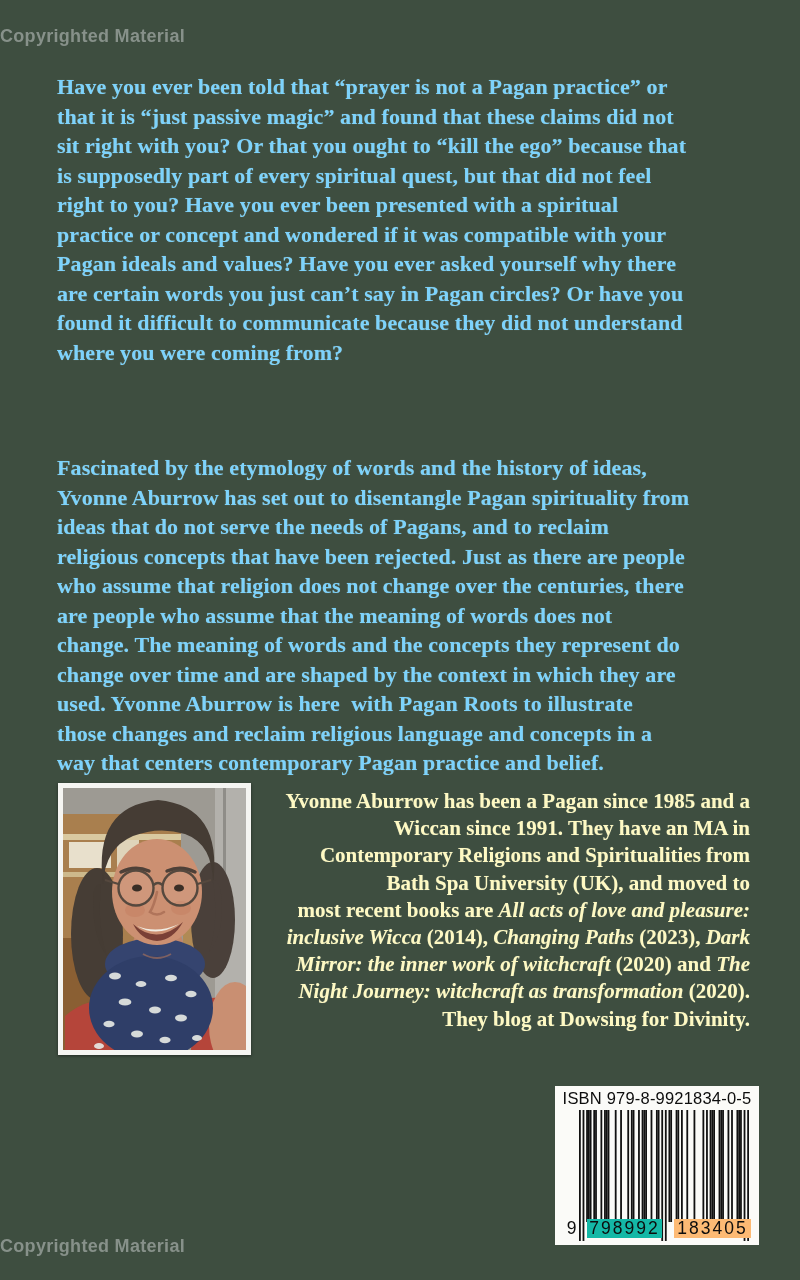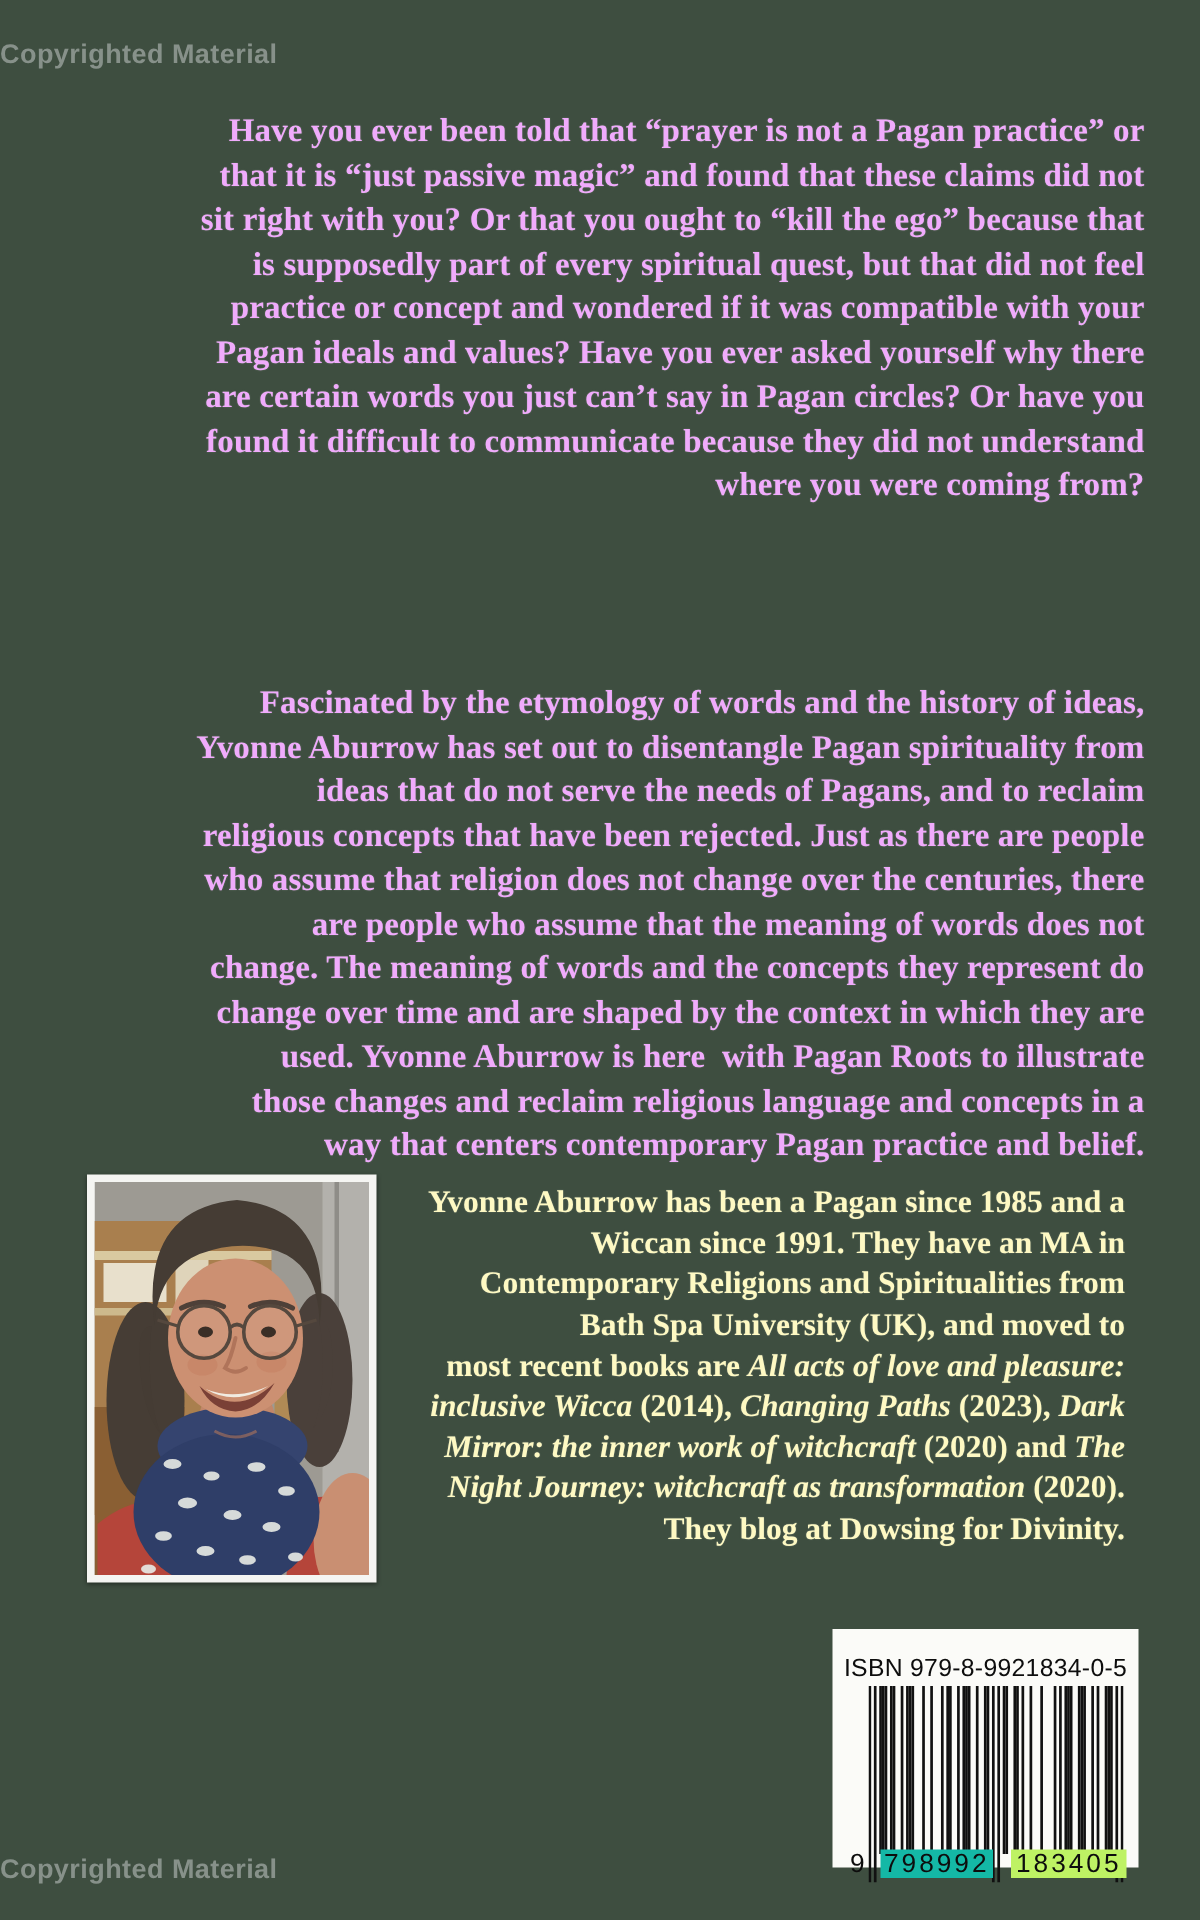--- a/index.html
+++ b/index.html
@@ -23,11 +23,10 @@
 
   .blurb{
     position:absolute;left:57px;width:706px;
-    color:#f0abfc;
+    color:#7dd3fc;
     font-weight:700;font-size:22px;line-height:29.5px;
     letter-spacing:.1px;
     text-shadow:0 0 1px rgba(230,235,225,.35);
-    text-align:right;
   }
   #paragraph-1{top:72px;}
   #paragraph-2{top:409px;margin-top:44px;}

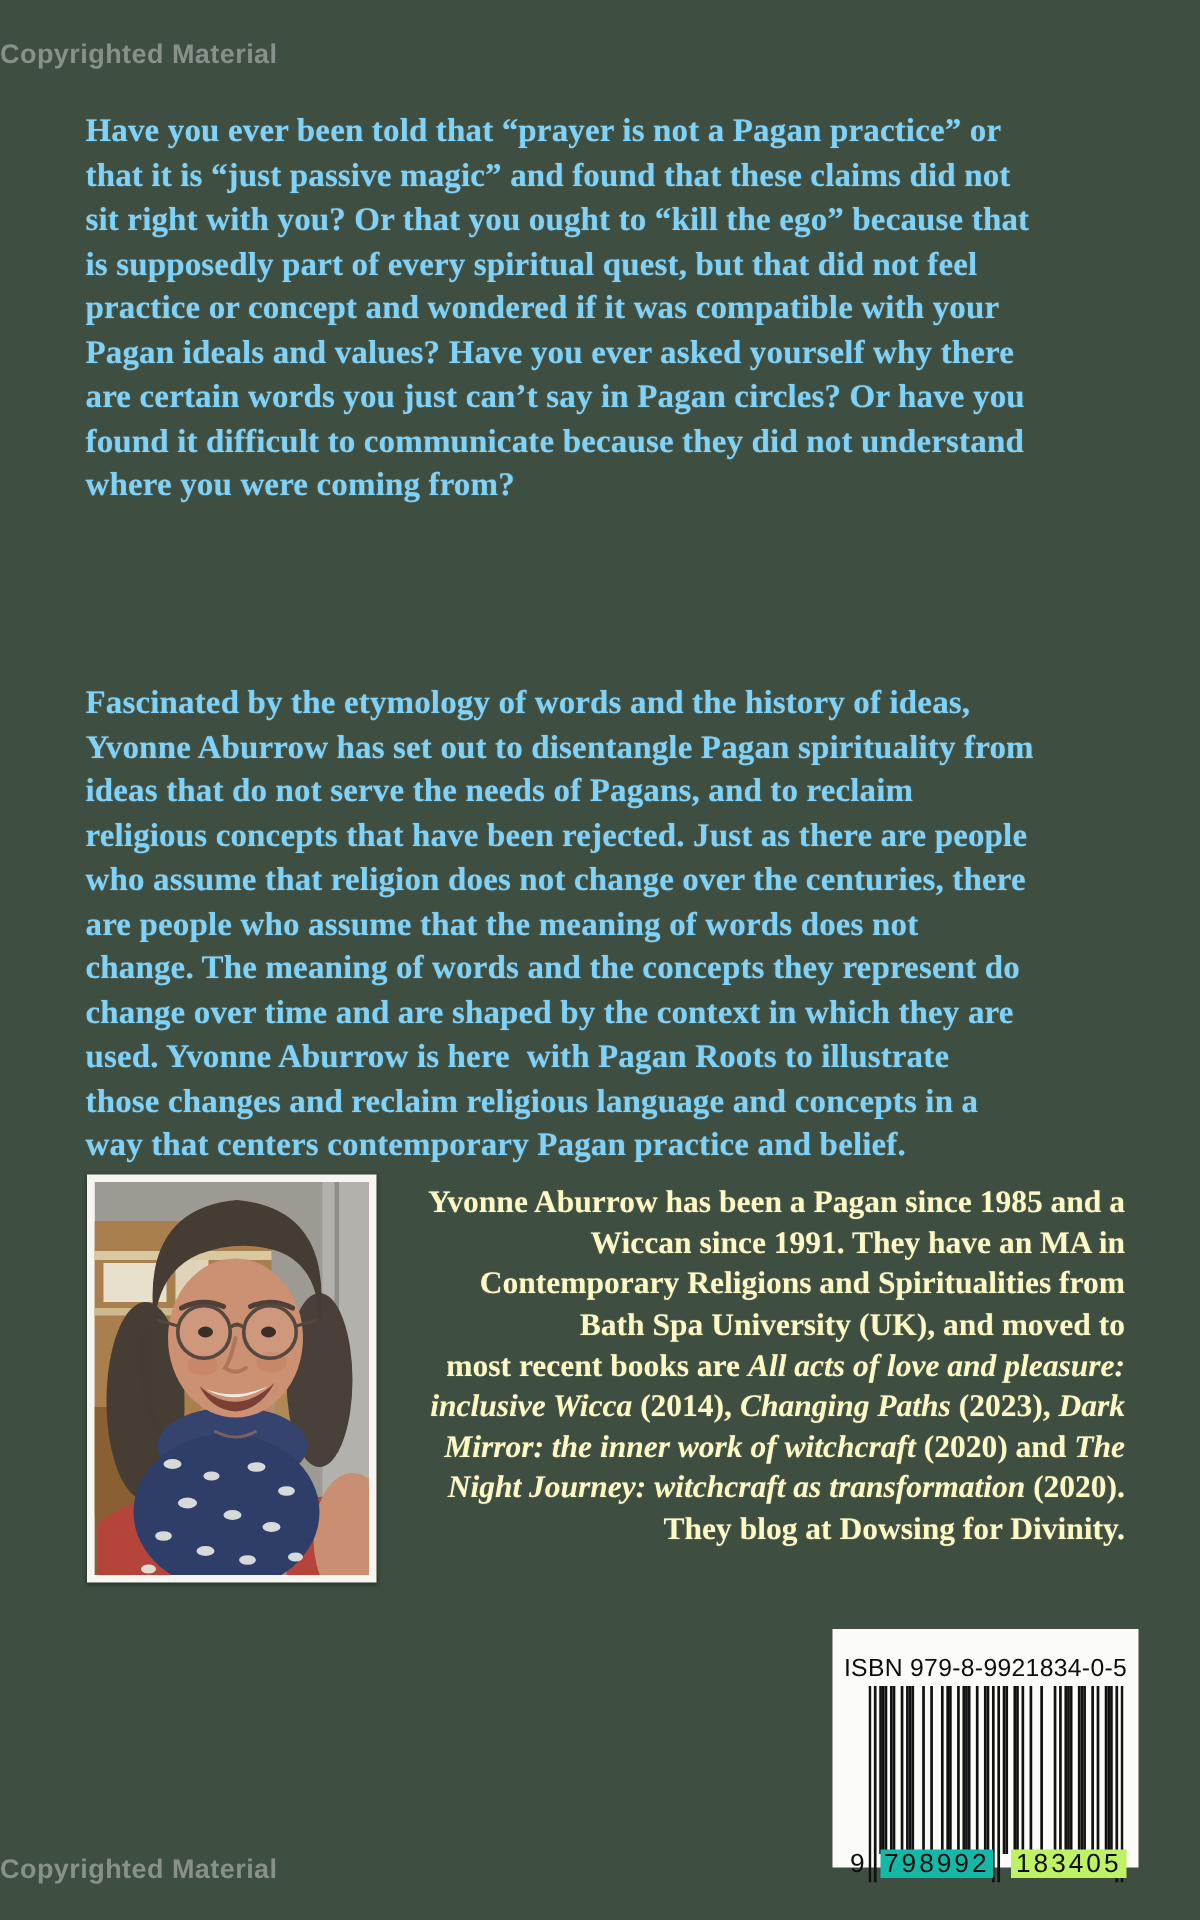--- a/index.html
+++ b/index.html
@@ -94,6 +94,7 @@
     <div class="line">that it is “just passive magic” and found that these claims did not</div>
     <div class="line">sit right with you? Or that you ought to “kill the ego” because that</div>
     <div class="line">is supposedly part of every spiritual quest, but that did not feel</div>
+    <div class="line">right to you? Have you ever been presented with a spiritual</div>
     <div class="line">practice or concept and wondered if it was compatible with your</div>
     <div class="line">Pagan ideals and values? Have you ever asked yourself why there</div>
     <div class="line">are certain words you just can’t say in Pagan circles? Or have you</div>

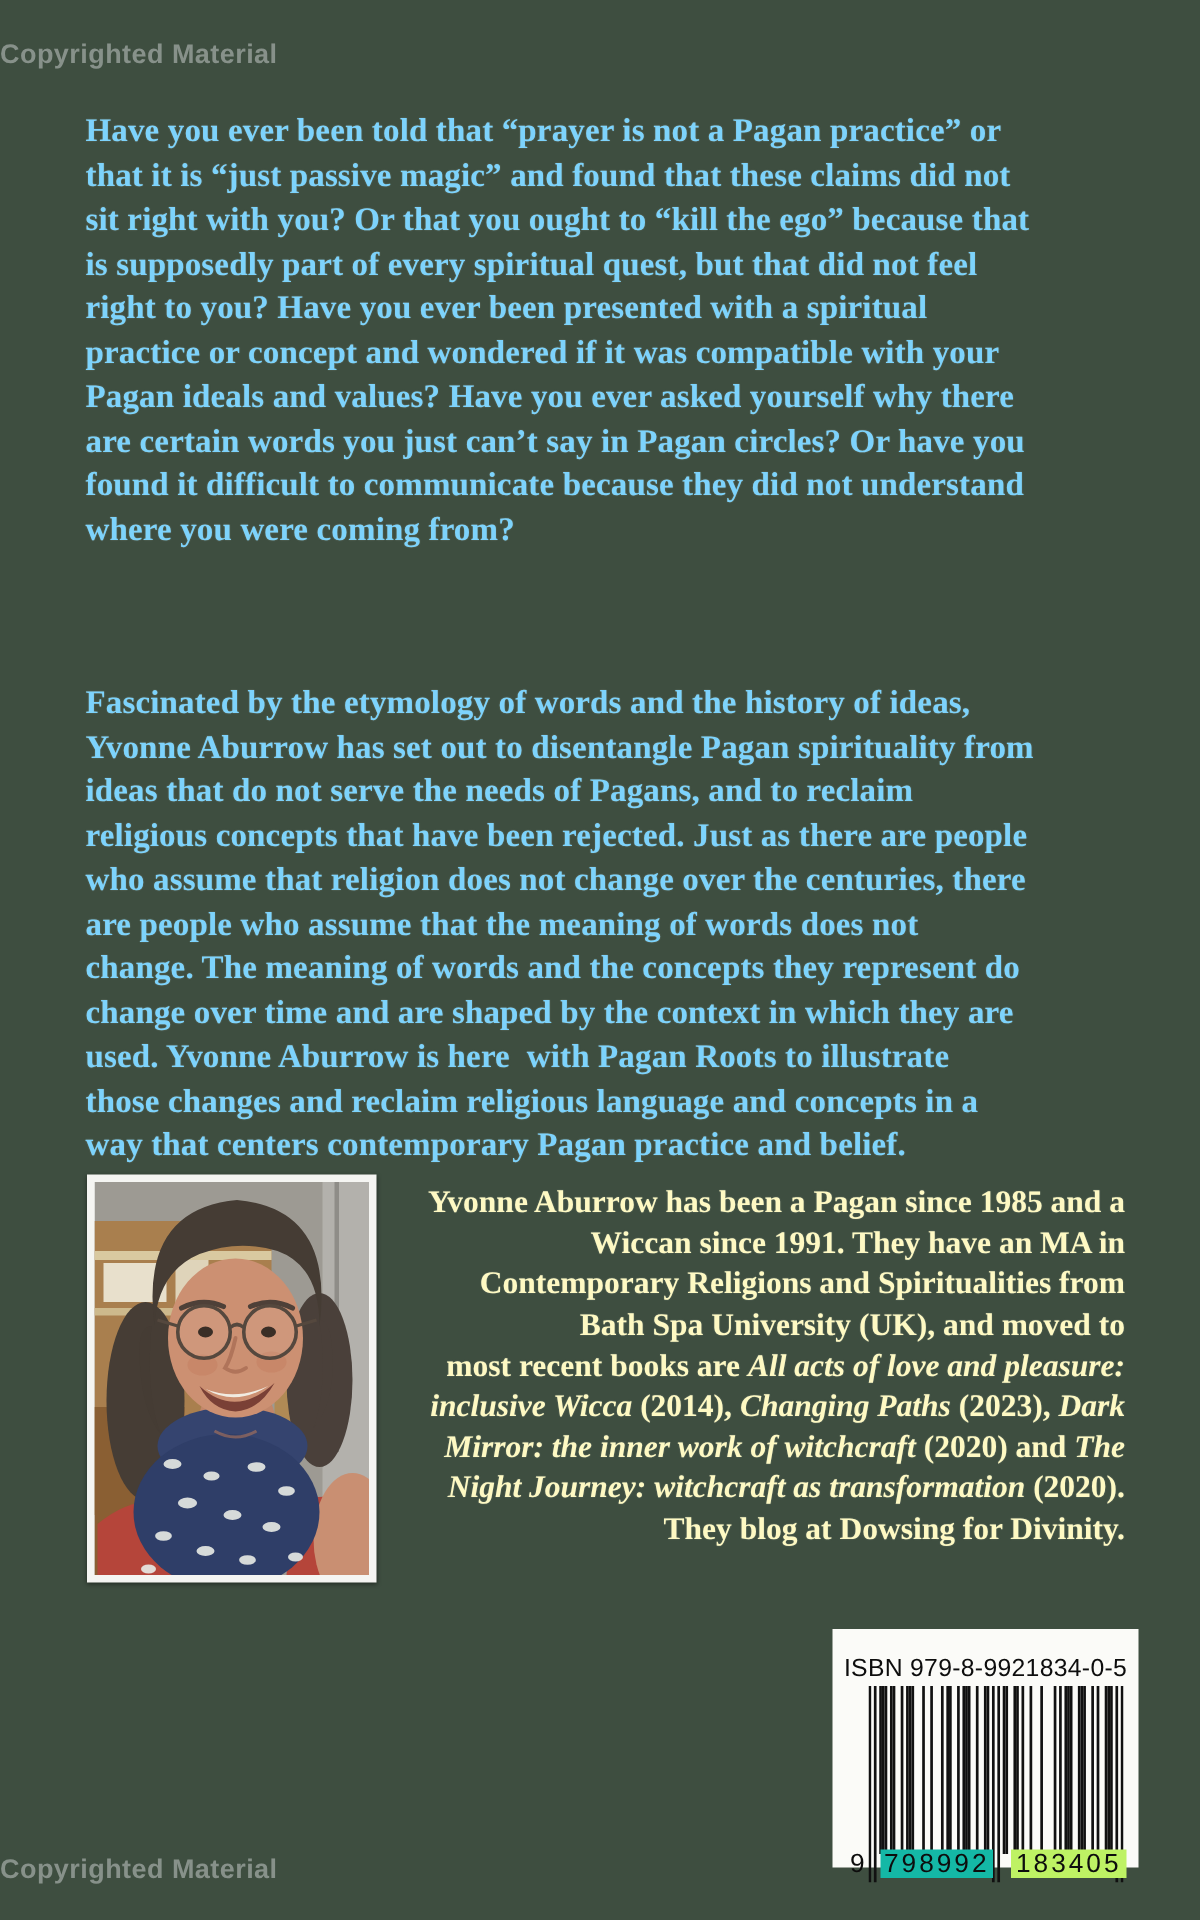--- a/index.html
+++ b/index.html
@@ -57,7 +57,7 @@
     width:204px;height:159px;
     background:#fbfbf8;
     box-sizing:border-box;
-    padding-top:17px;
+    padding-top:3px;
   }
   #isbn-label{
     text-align:center;

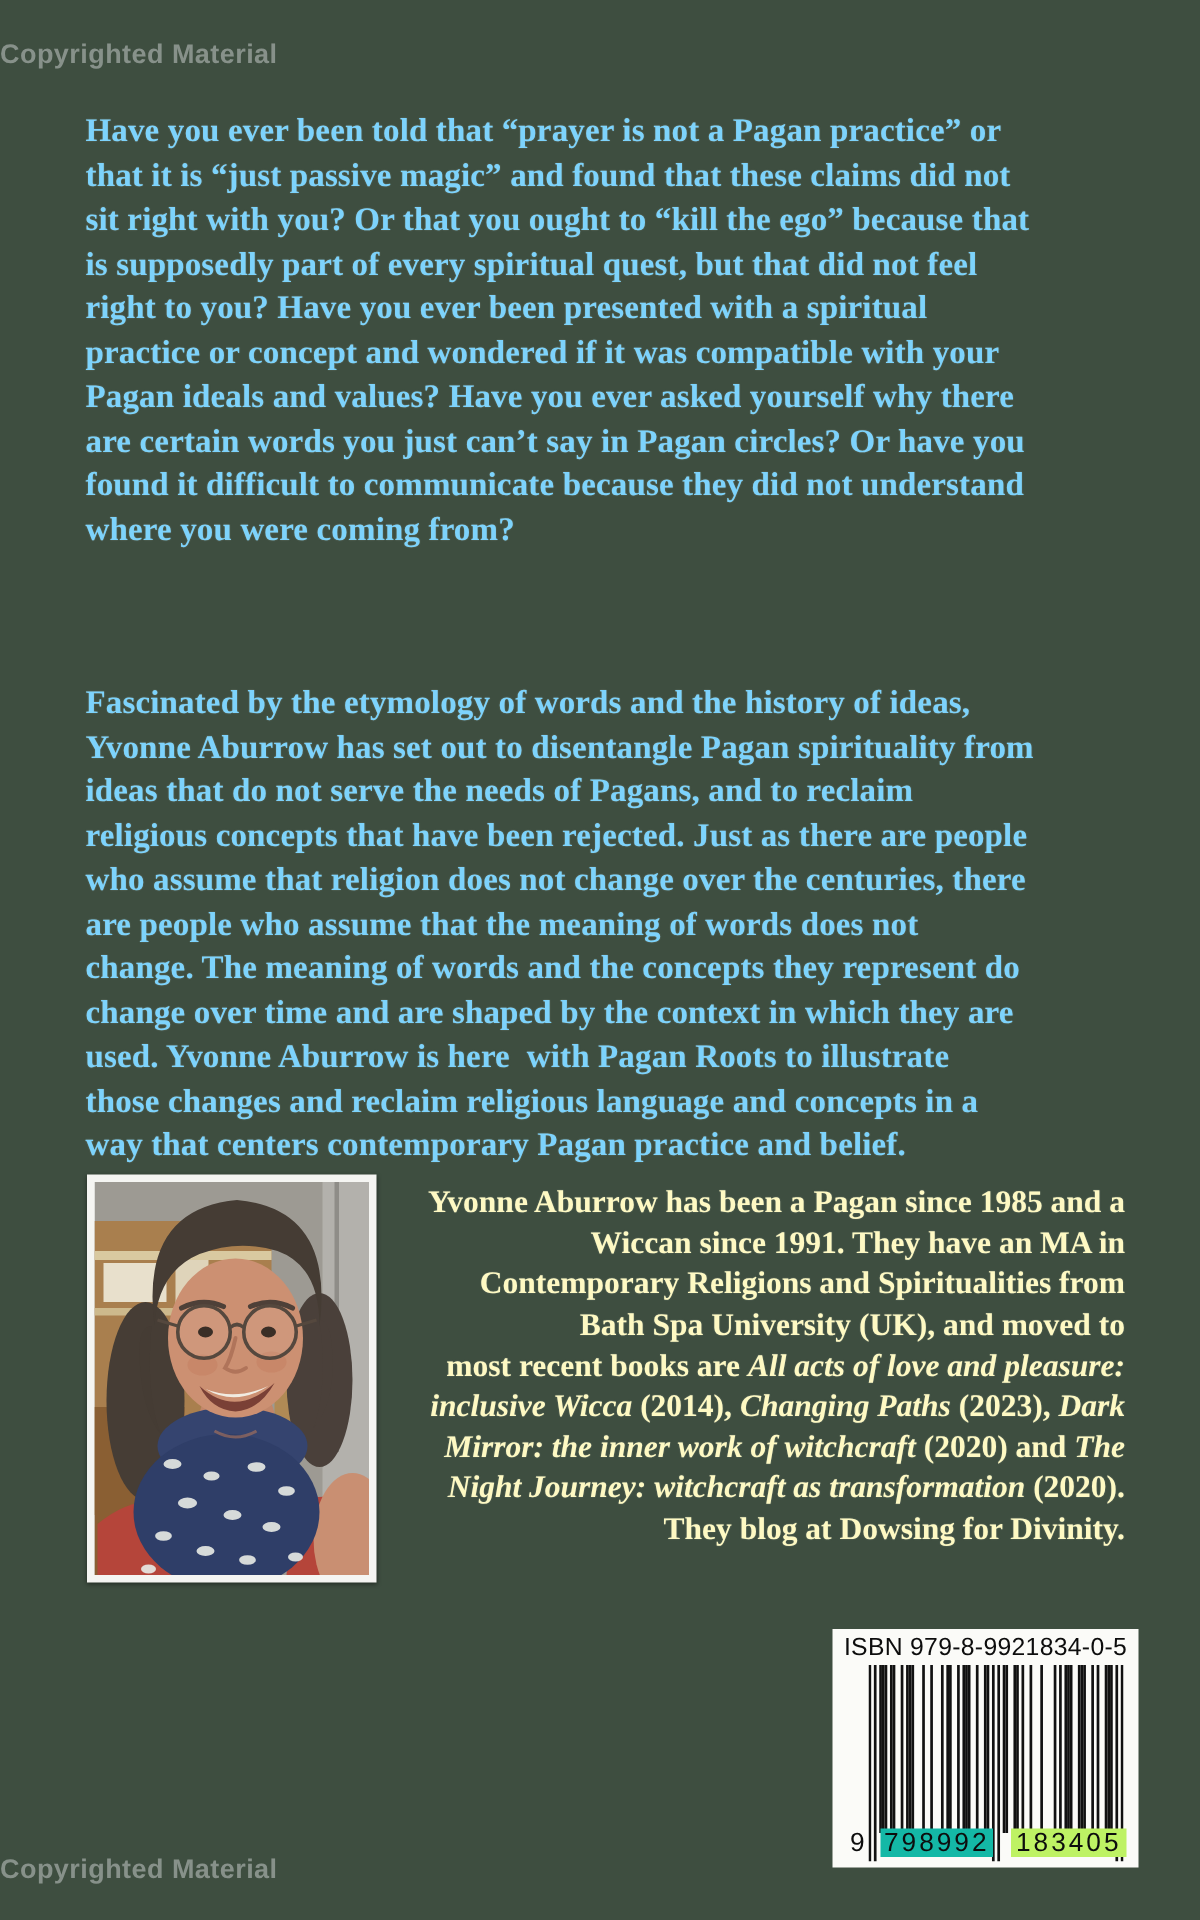--- a/index.html
+++ b/index.html
@@ -82,7 +82,7 @@
   }
   #digit-lead{left:0;width:13px;background:transparent;letter-spacing:0;}
   #digit-left{left:22px;width:75px;background:#14b8a6;}
-  #digit-right{left:109px;width:77px;background:#bef264;}
+  #digit-right{left:109px;width:77px;background:#fdba74;}
 </style>
 </head>
 <body style="background: rgb(62, 78, 64);">

